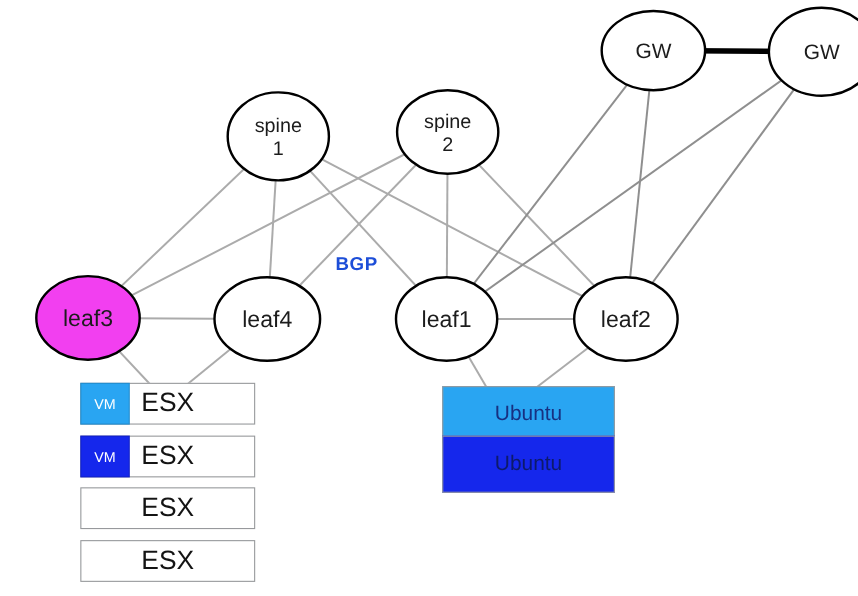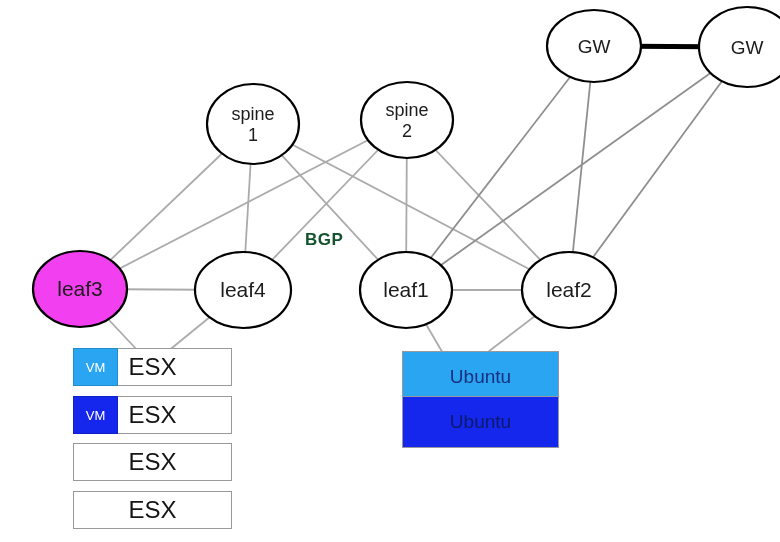--- a/index.html
+++ b/index.html
@@ -91,7 +91,7 @@
       </g>
     </svg>
 
-  <div class="bgp" style="color: #14532d;">BGP</div>
+  <div class="bgp" style="color: #1d4ed8;">BGP</div>
 
   <div class="hostbox esx-box esx-1">
     <span>ESX</span>

